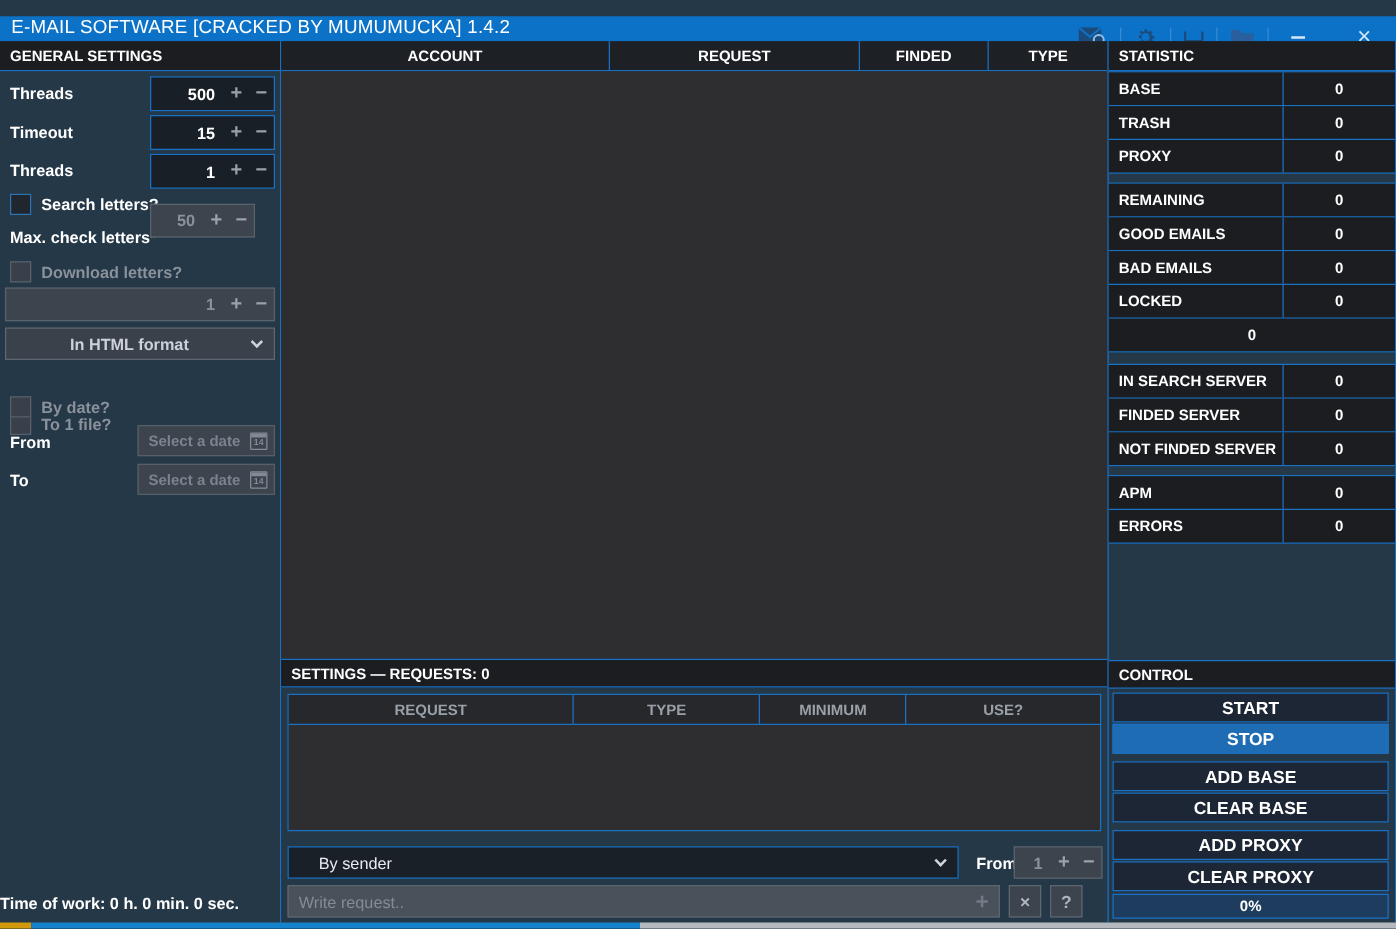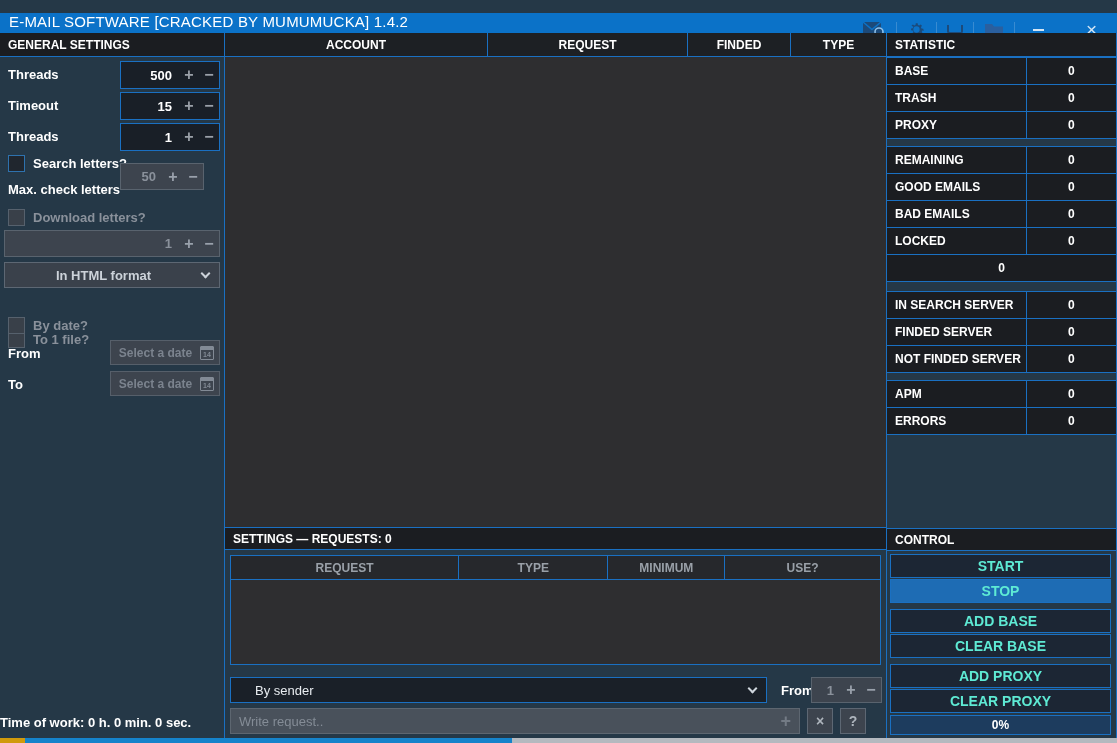--- a/index.html
+++ b/index.html
@@ -72,7 +72,7 @@
   .stat-value{flex:1;color:#fff;font-size:12px;font-weight:bold;display:flex;align-items:center;justify-content:center;}
 
   
-  .ctl-btn{position:absolute;left:3px;width:221px;height:24px;background:#1c2634;border:1px solid var(--acc);color:#5eead4;font-weight:600;font-size:14px;display:flex;align-items:center;justify-content:center;cursor:default;}
+  .ctl-btn{position:absolute;left:3px;width:221px;height:24px;background:#1c2634;border:1px solid var(--acc);color:#ffffff;font-weight:600;font-size:14px;display:flex;align-items:center;justify-content:center;cursor:default;}
   .ctl-btn.active{background:#1e6cb4;}
   .progressbar{position:absolute;left:3px;width:221px;height:20px;background:#1d3c5e;border:1px solid var(--acc);color:#fff;font-weight:bold;font-size:12px;display:flex;align-items:center;justify-content:center;}
 

